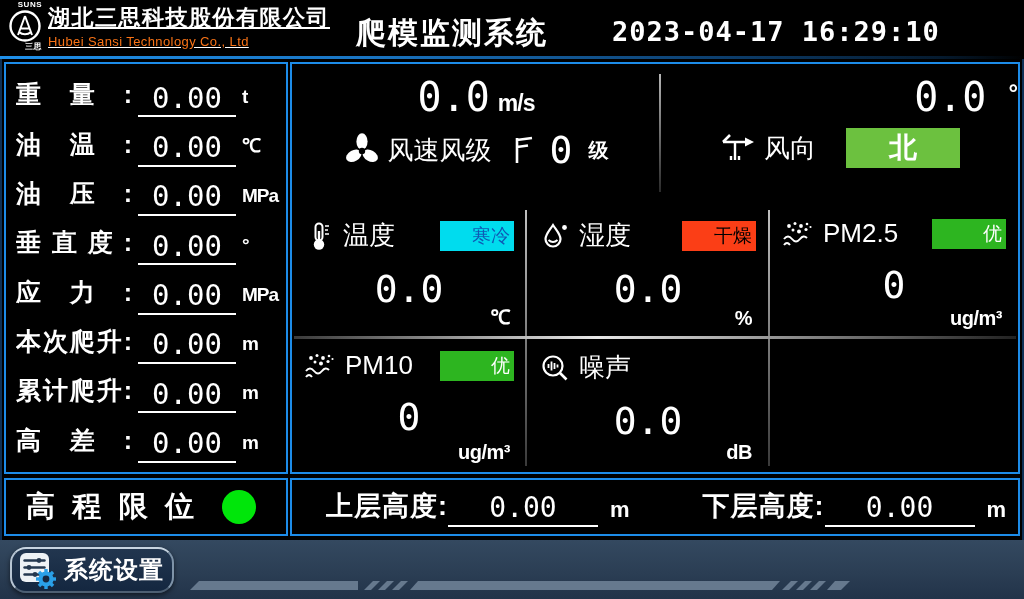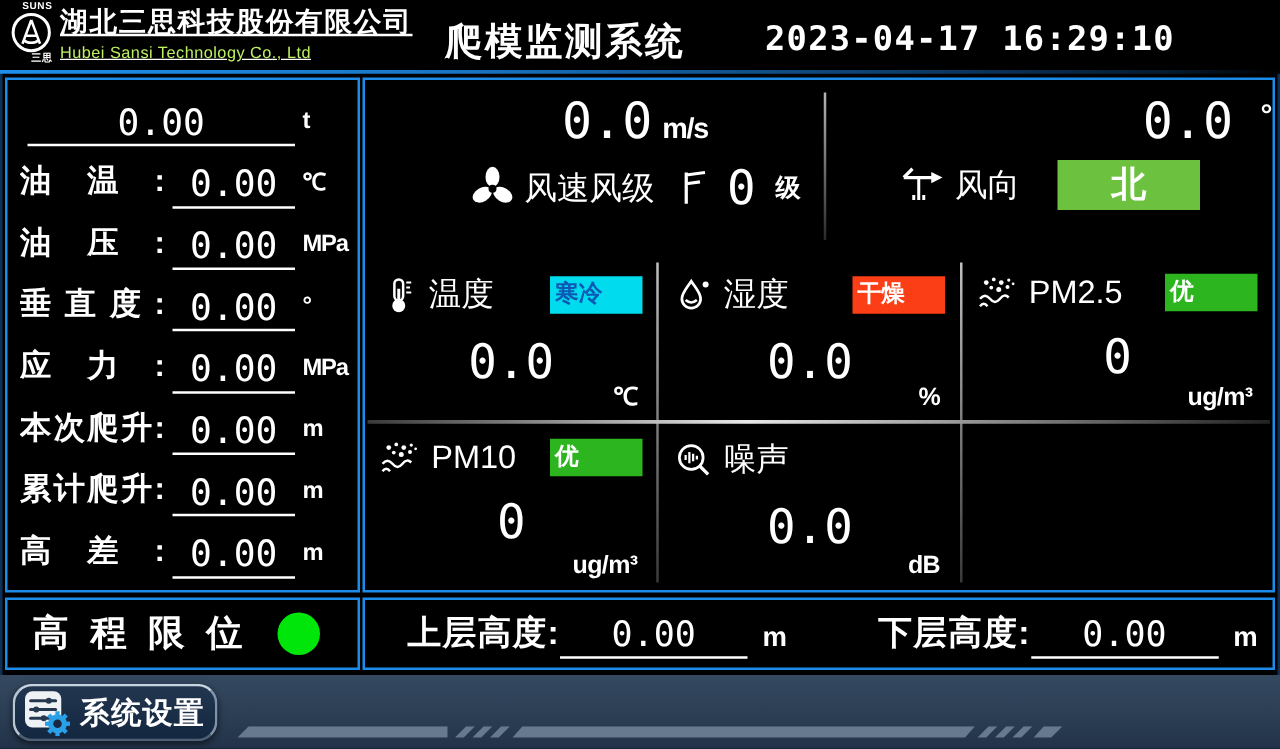--- a/index.html
+++ b/index.html
@@ -13,7 +13,7 @@
   #logo .tiny{font-size:8px;font-weight:bold;color:#fff;letter-spacing:.5px;}
   #company{margin-left:6px;text-decoration:underline;}
   #company .cn{font-size:22px;font-weight:bold;letter-spacing:1.5px;}
-  #company .en{font-size:13px;color:#bef264;letter-spacing:.4px;margin-top:1px;}
+  #company .en{font-size:13px;color:#f97316;letter-spacing:.4px;margin-top:1px;}
   #page-title{position:absolute;left:356px;top:13px;font-size:30px;font-weight:bold;letter-spacing:2px;}
   #datetime{position:absolute;left:612px;top:16px;font-size:27px;font-weight:bold;letter-spacing:1px;
             font-family:"DejaVu Sans Mono","Liberation Mono",monospace;}

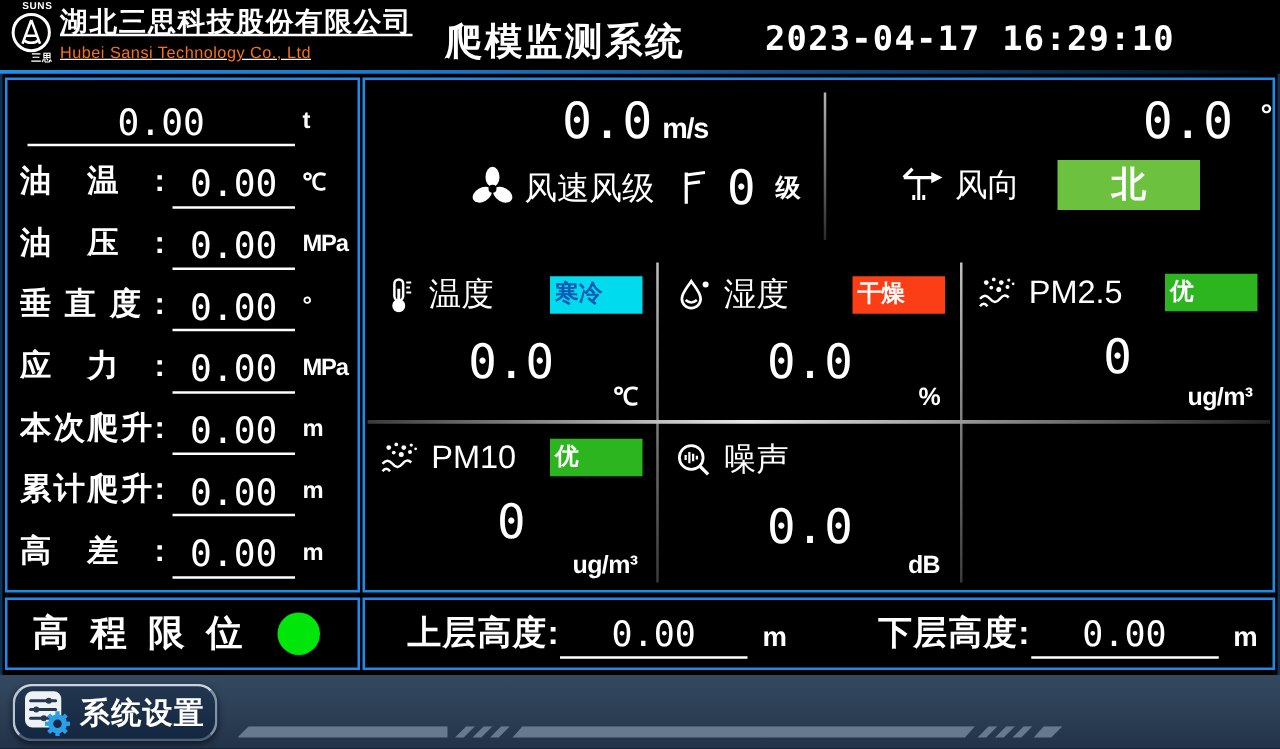--- a/index.html
+++ b/index.html
@@ -121,6 +121,7 @@
 
   <div id="left-panel" class="panel">
     <div class="mrow">
+      <span class="mlabel">重量:</span>
       <span class="mline">0.00</span>
       <span class="munit">t</span>
     </div>

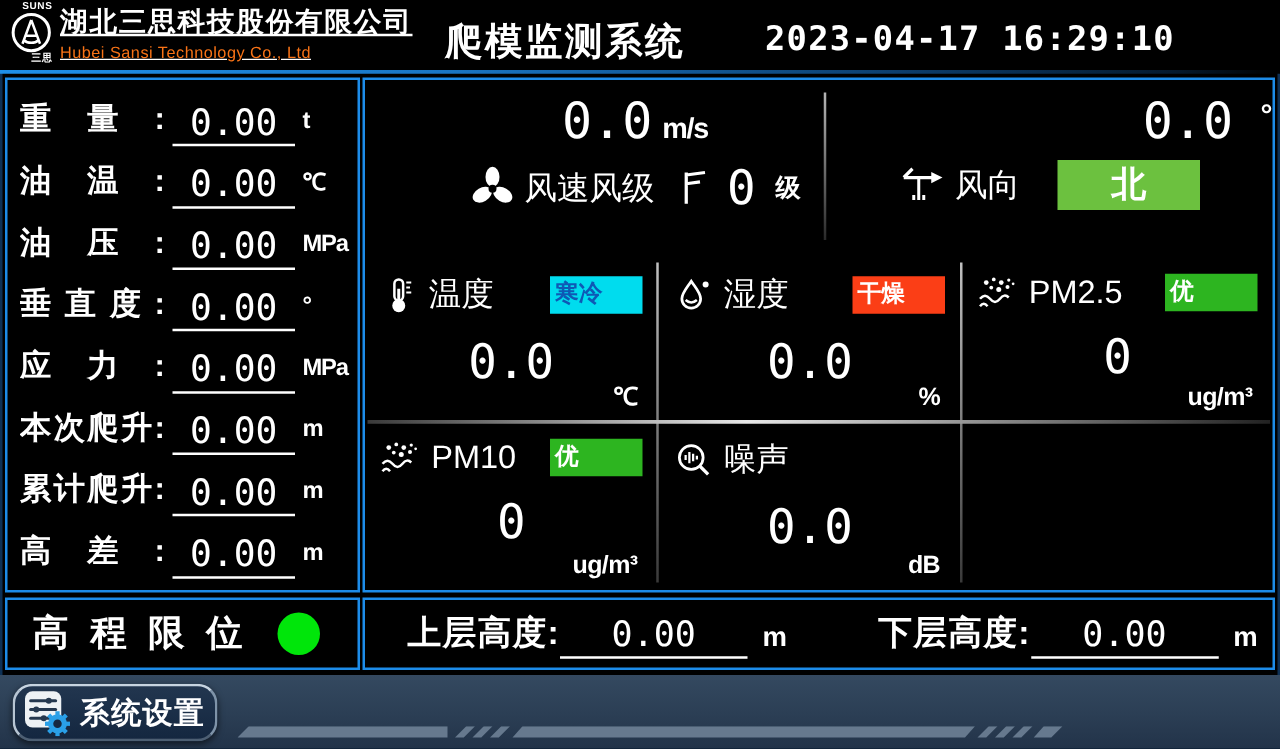--- a/index.html
+++ b/index.html
@@ -36,7 +36,7 @@
   
   #right-panel{left:290px;top:62px;width:730px;height:412px;}
   .wind-half{position:absolute;top:0;height:140px;}
-  #wind-left{left:0;width:368px;padding-left:32px;}
+  #wind-left{left:0;width:368px;}
   #wind-right{left:370px;width:356px;}
   #wind-vdiv{position:absolute;left:367px;top:10px;width:2px;height:118px;
              background:linear-gradient(#b5b5b5,#2a2a2a);}

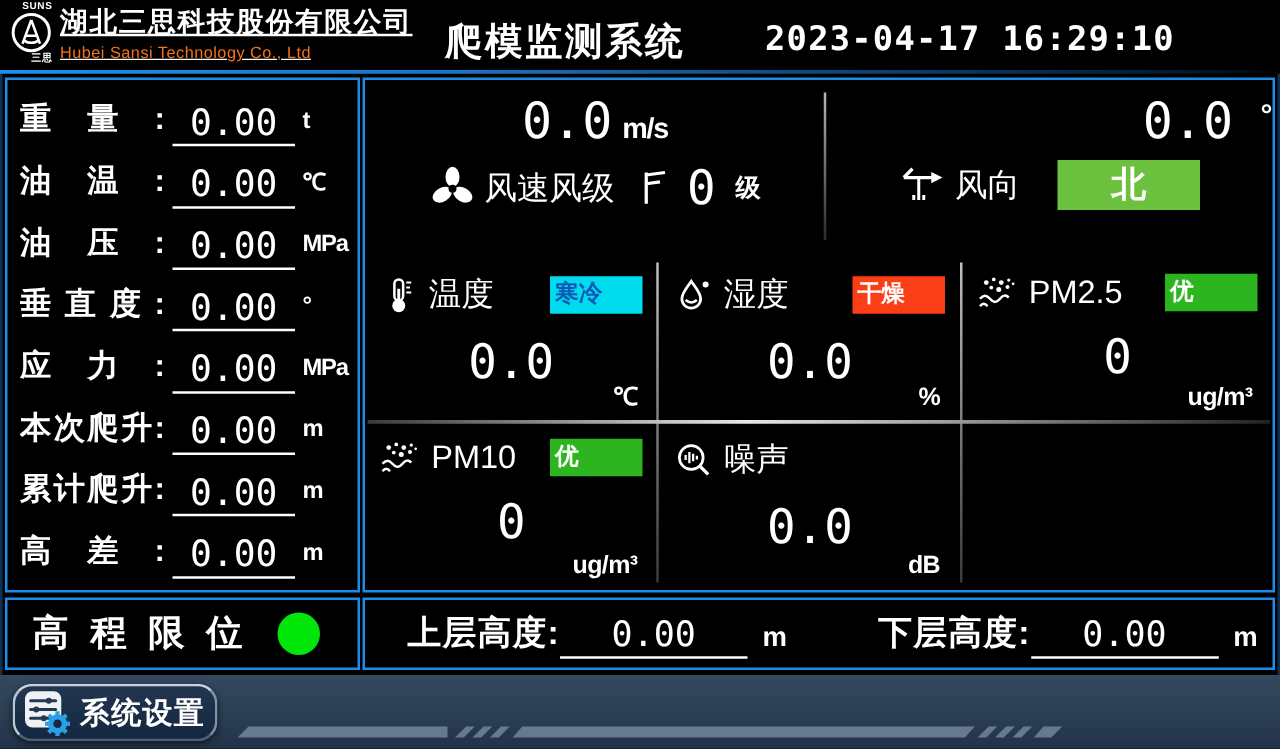--- a/index.html
+++ b/index.html
@@ -61,8 +61,8 @@
   .cell{position:absolute;}
   .cell-head{display:flex;align-items:center;margin:8px 8px 0 8px;}
   .slabel{font-size:26px;margin-left:9px;white-space:nowrap;}
-  .sbadge{margin-left:auto;min-width:66px;height:30px;line-height:30px;text-align:left;
-          font-size:19px;font-weight:bold;padding:0 4px;}
+  .sbadge{margin-left:auto;min-width:66px;height:30px;line-height:30px;text-align:right;
+          font-size:19px;font-weight:normal;padding:0 4px;}
   .sval{text-align:center;font-family:"DejaVu Sans Mono","Liberation Mono",monospace;font-size:38px;margin-top:14px;}
   .sunit{position:absolute;right:12px;bottom:4px;font-size:20px;font-weight:bold;letter-spacing:-.5px;}
   #cell-temp {left:4px;  top:146px;width:226px;height:124px;}

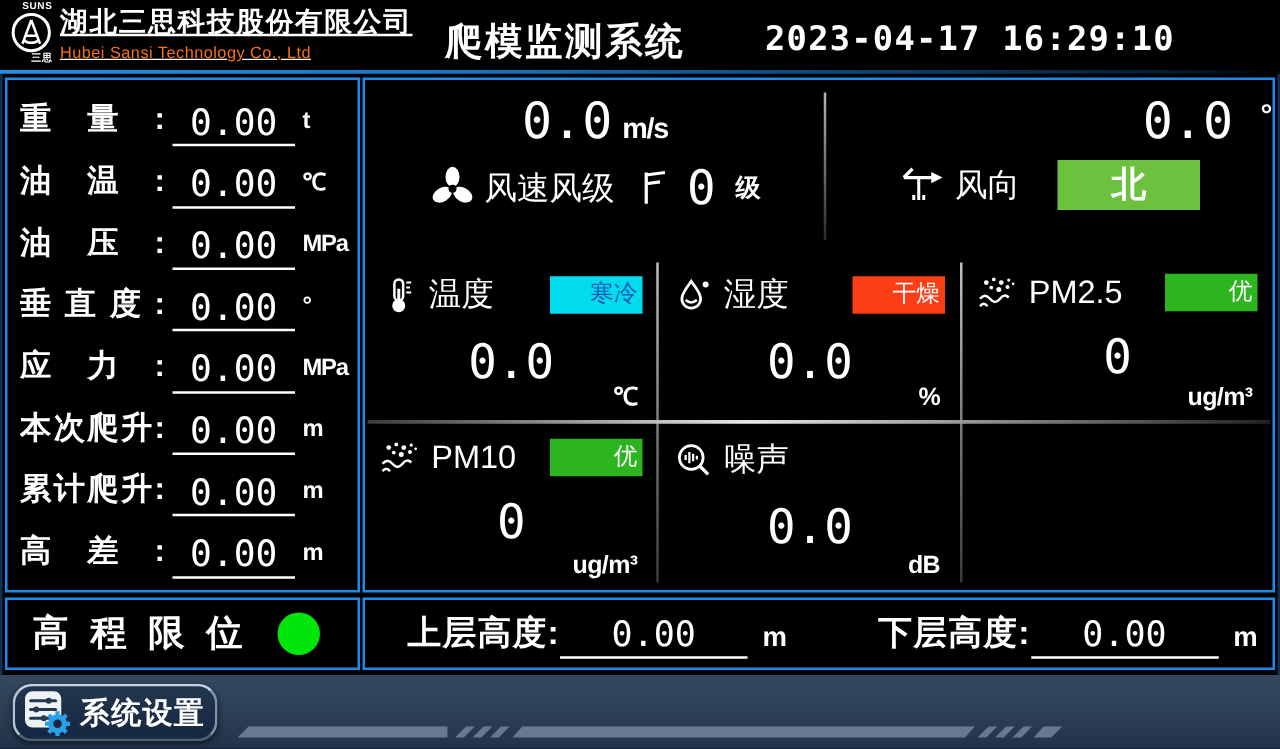--- a/index.html
+++ b/index.html
@@ -230,7 +230,7 @@
           <circle cx="24.5" cy="6.5" r="2.4" fill="#fff"></circle>
         </svg>
         <span class="slabel">湿度</span>
-        <span class="sbadge" style="background-color: rgb(251, 62, 22); color: #ffffff;">干燥</span>
+        <span class="sbadge" style="background-color: rgb(251, 62, 22); color: #000000;">干燥</span>
       </div>
       <div class="sval">0.0</div>
       <div class="sunit">%</div>

